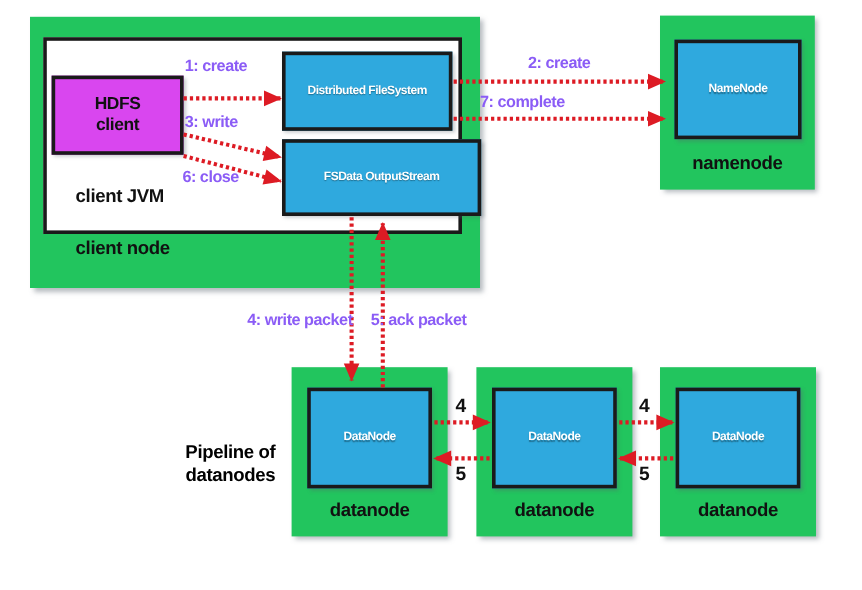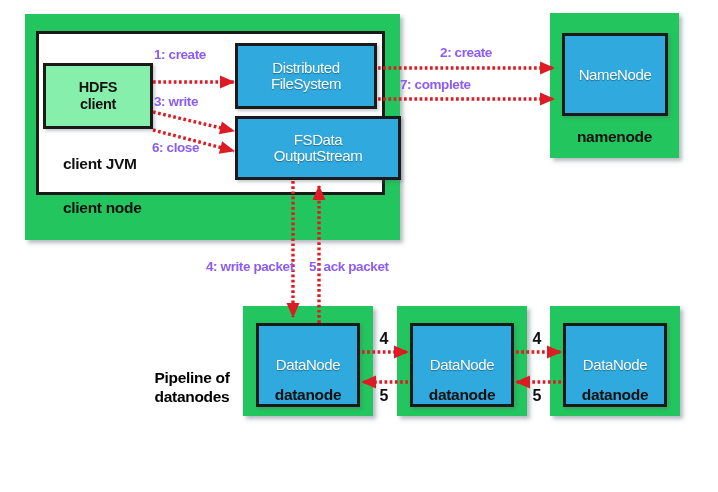--- a/index.html
+++ b/index.html
@@ -19,7 +19,7 @@
     box-shadow:2px 2px 3px rgba(90,100,110,.35);
   }
   .blue {
-    background:#2fa9de; color:#ffffff; font-weight:normal; font-size:15px;
+    background:#2fa9de; color:#ffffff; font-weight:bold; font-size:10px;
     line-height:16px; letter-spacing:-0.4px; text-shadow:0 1px 1px rgba(0,0,0,.35);
   }
   .orange {

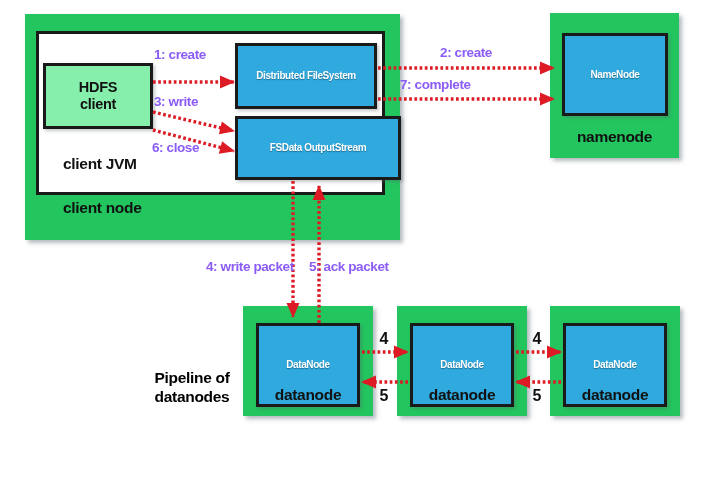--- a/index.html
+++ b/index.html
@@ -23,7 +23,7 @@
     line-height:16px; letter-spacing:-0.4px; text-shadow:0 1px 1px rgba(0,0,0,.35);
   }
   .orange {
-    background:#86efac; color:#111111; font-weight:bold; font-size:14.5px;
+    background:#d946ef; color:#111111; font-weight:bold; font-size:14.5px;
     line-height:17px; letter-spacing:-0.3px;
   }
   .jvm-box {

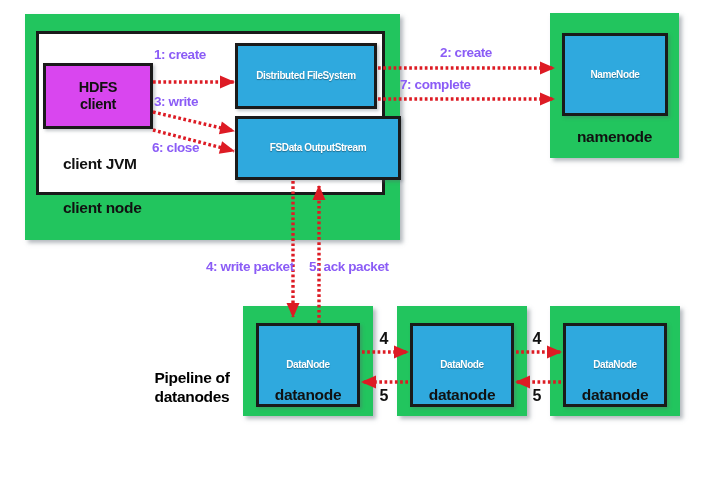--- a/index.html
+++ b/index.html
@@ -61,7 +61,7 @@
   .dn-grp-0      { left:243px; top:306px; }
   .dn-grp-1      { left:397px; top:306px; }
   .dn-grp-2      { left:550px; top:306px; }
-  .dn-grp       { width:130px; height:110px; }
+  .dn-grp       { width:130px; height:141px; }
   .dn-inner      { left:13px;  top:17px;  width:104px; height:84px; }
 </style>
 </head>

